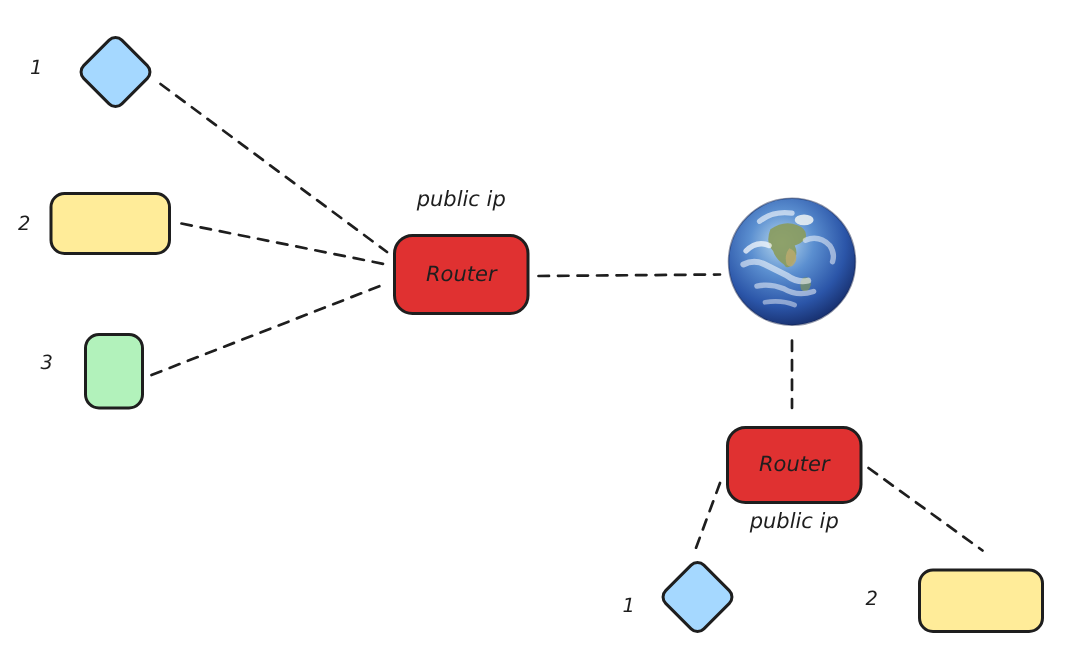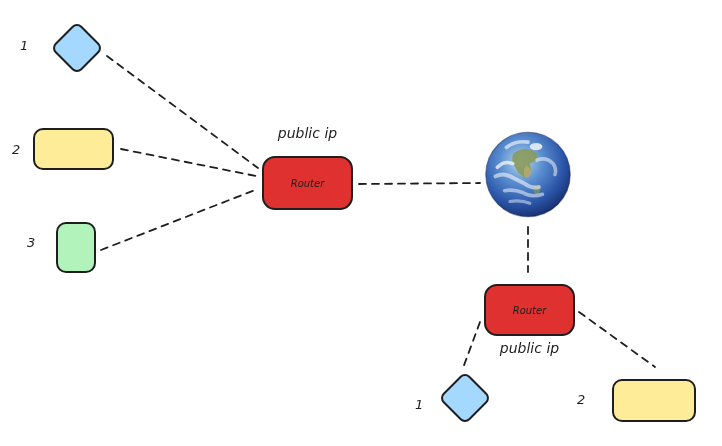--- a/index.html
+++ b/index.html
@@ -39,7 +39,7 @@
     display: flex;
     align-items: center;
     justify-content: center;
-    font-size: 10px;
+    font-size: 14px;
     font-style: italic;
     color: #1e1e1e;
   }

